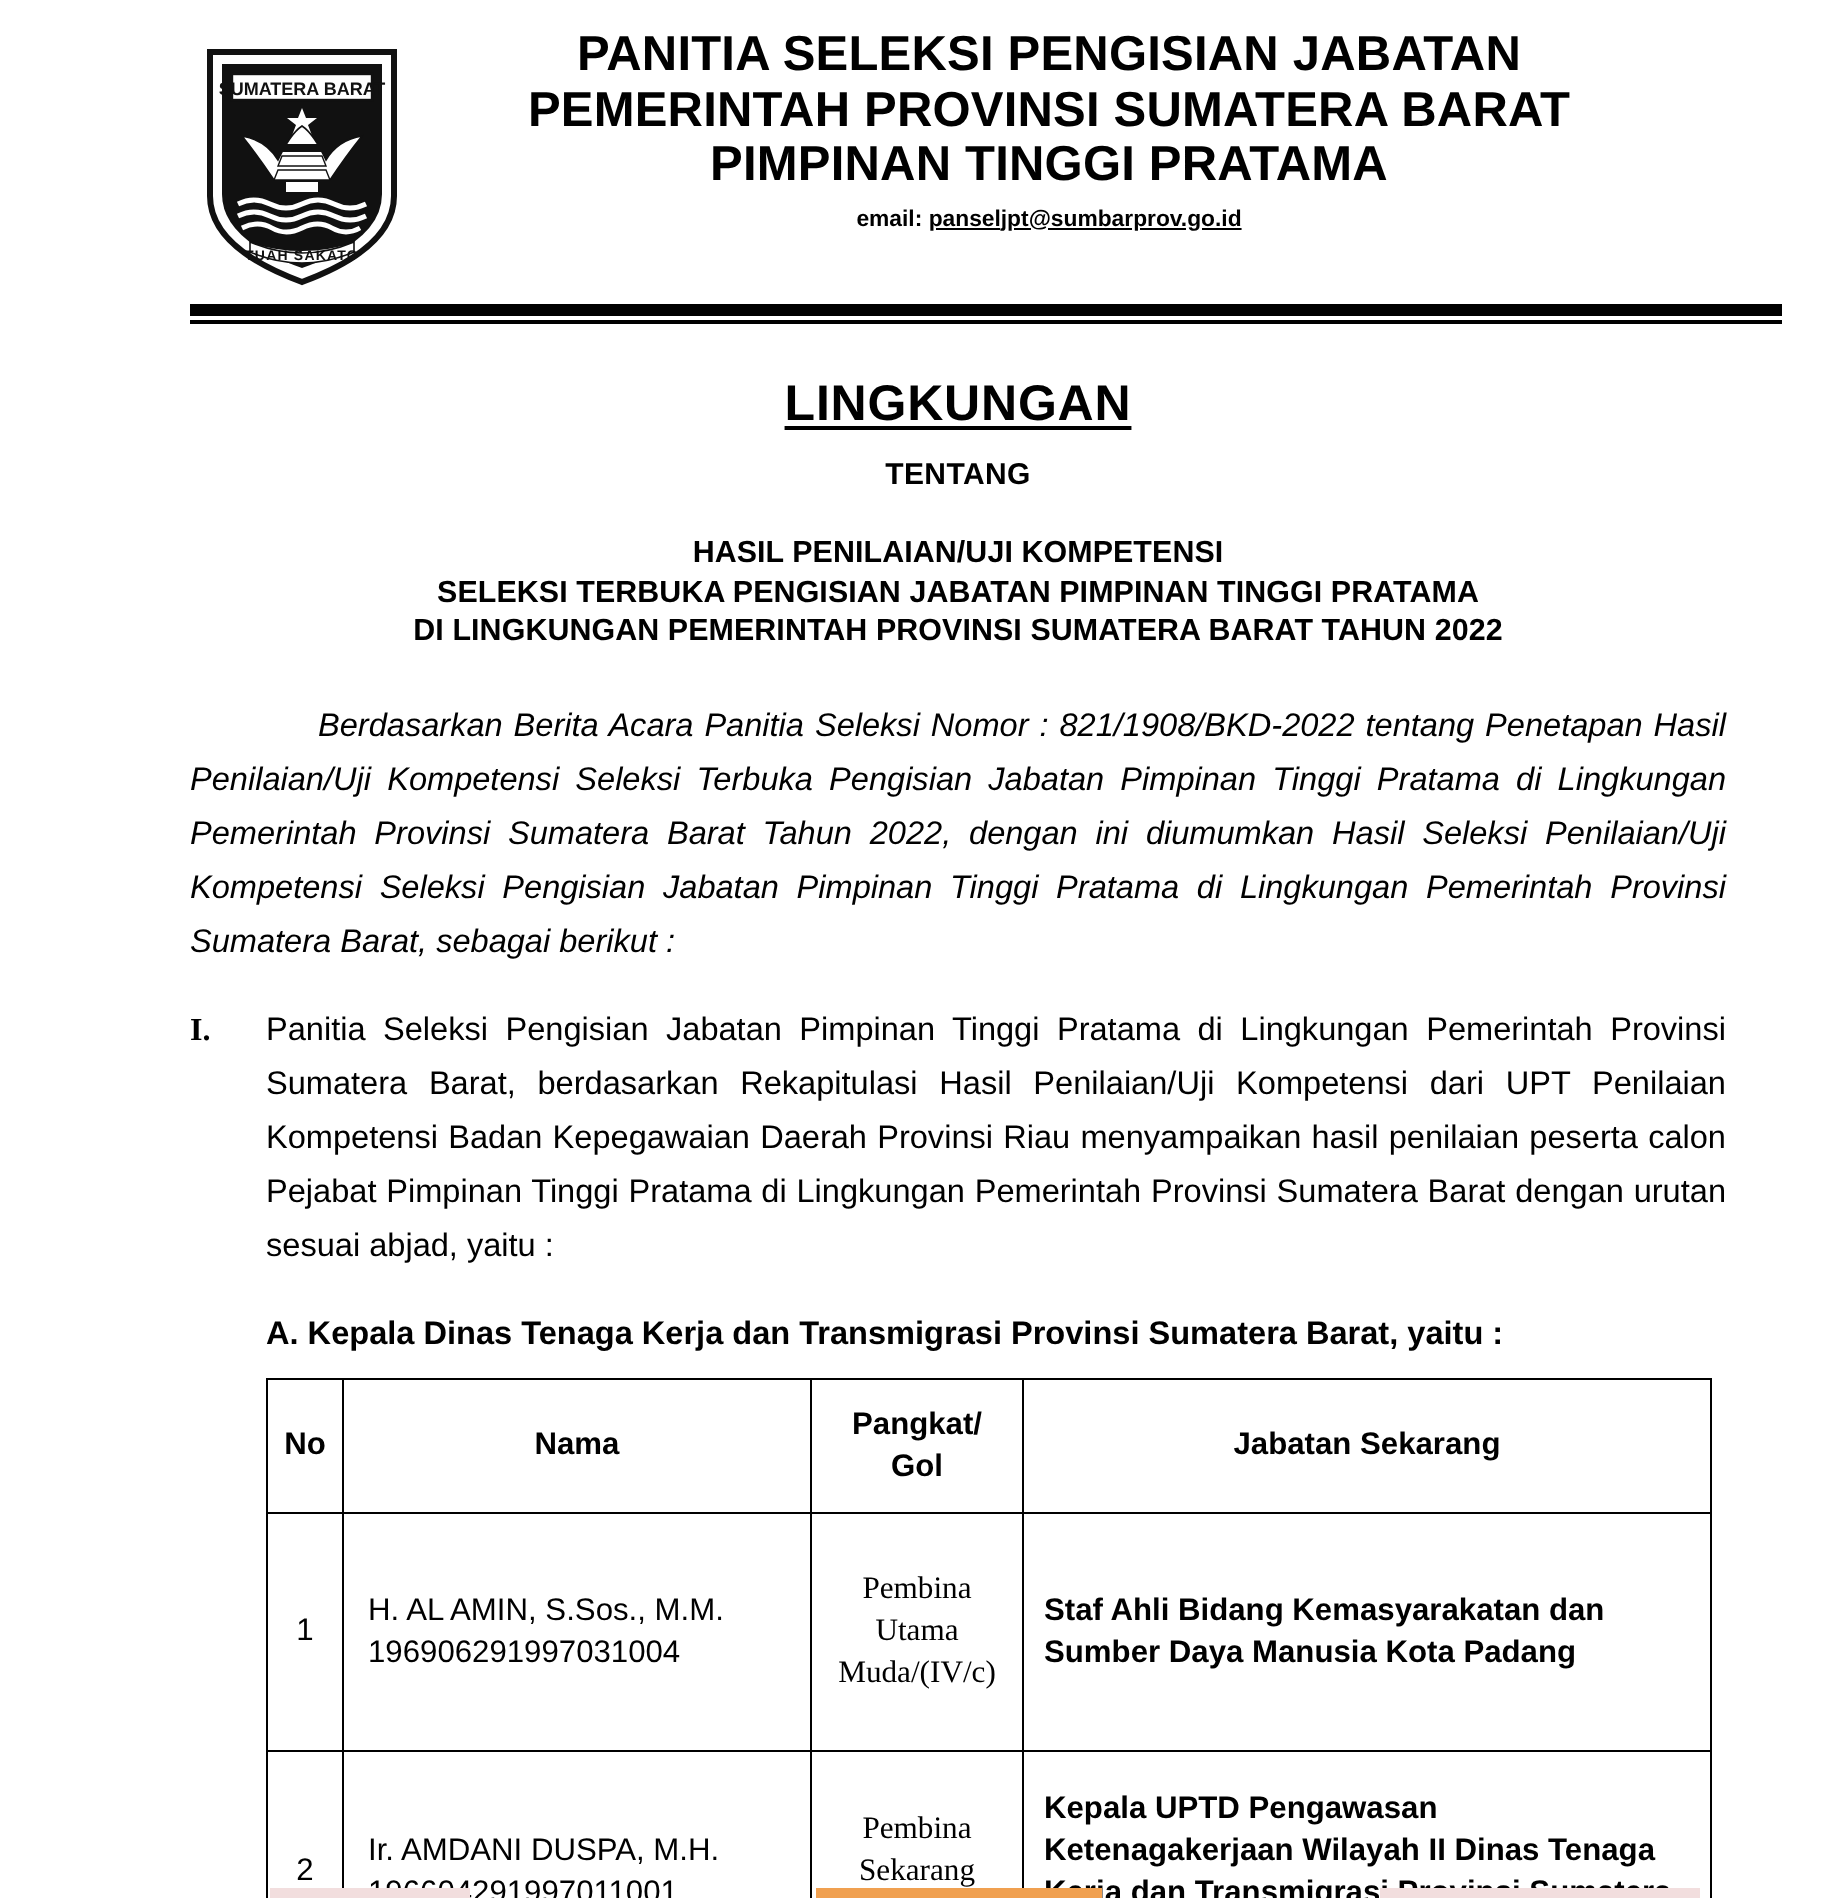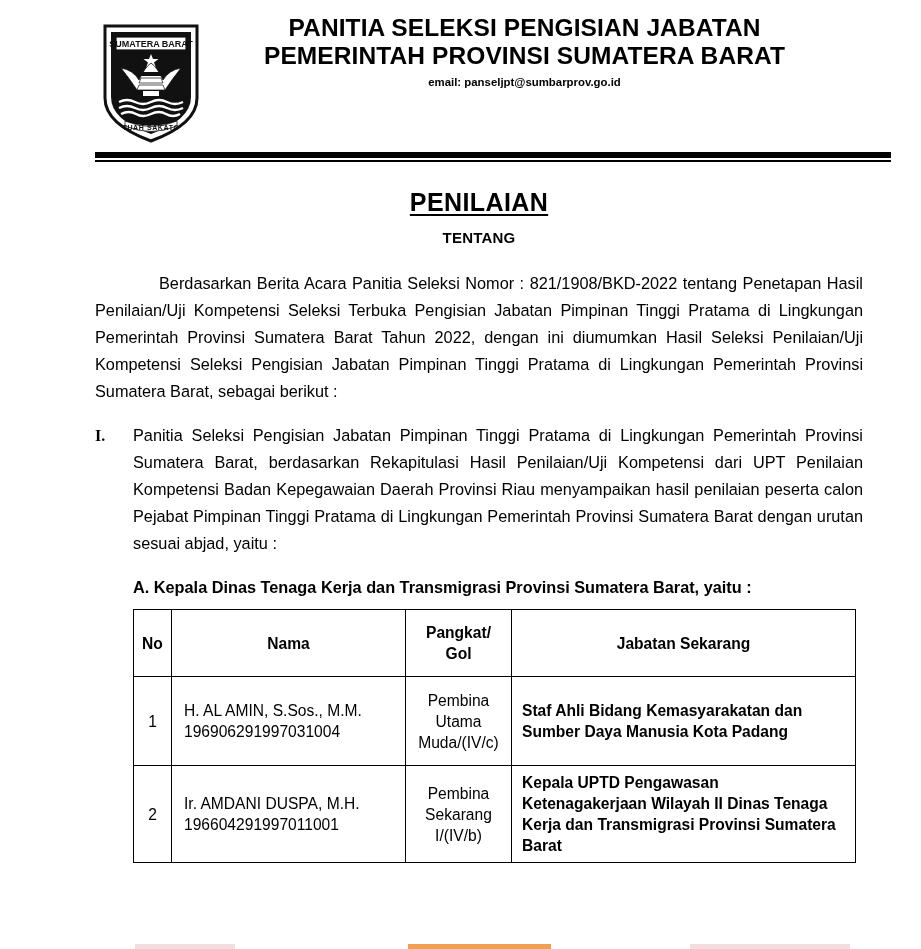--- a/index.html
+++ b/index.html
@@ -253,6 +253,7 @@
     <div class="head-text">
       <div class="org-line">PANITIA SELEKSI PENGISIAN JABATAN</div>
       <div class="org-line">PEMERINTAH PROVINSI SUMATERA BARAT</div>
+      <div class="org-line">PIMPINAN TINGGI PRATAMA</div>
       <div class="addr">
         <span class="email-line">
           <span>email:</span>

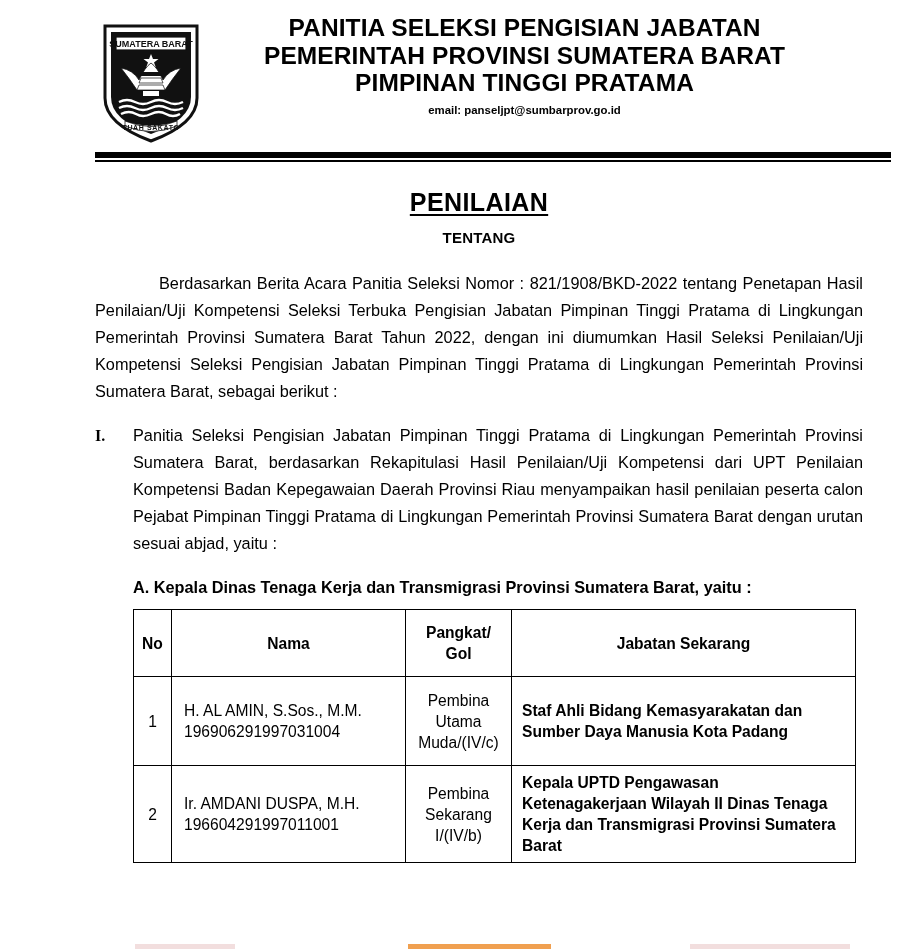--- a/index.html
+++ b/index.html
@@ -63,6 +63,7 @@
     display: block;
   }
   .email-link {
+    text-decoration: underline;
     margin-top: 16px;
   }
 

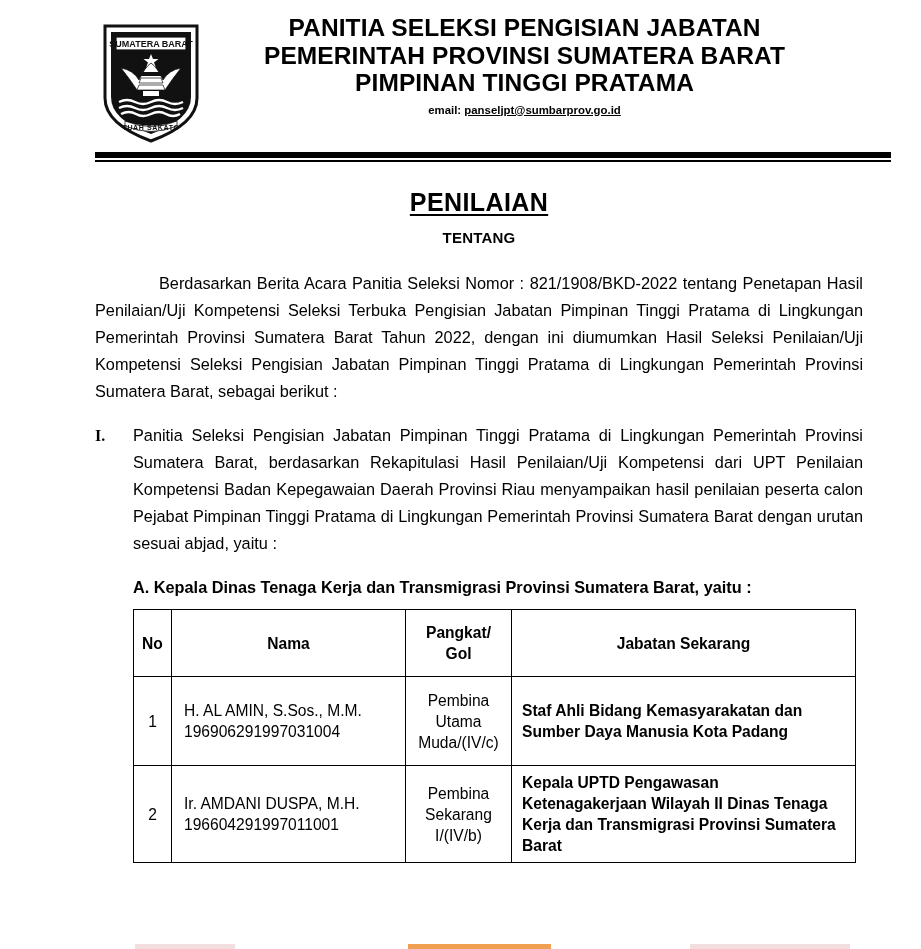--- a/index.html
+++ b/index.html
@@ -272,7 +272,7 @@
   <div class="doc">
 
     <div class="title-block">
-      <div class="pengumuman">PENILAIAN</div>
+      <div class="pengumuman">LINGKUNGAN</div>
       <div class="tentang">TENTANG</div>
     </div>
 

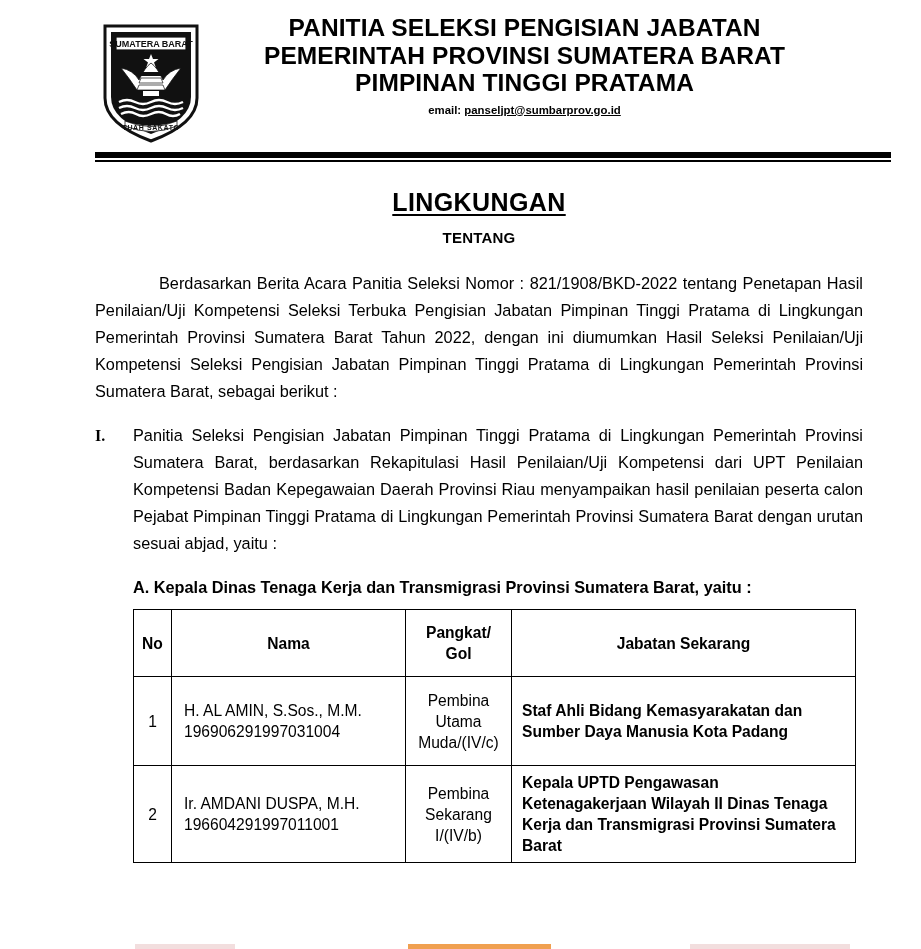--- a/index.html
+++ b/index.html
@@ -274,6 +274,11 @@
     <div class="title-block">
       <div class="pengumuman">LINGKUNGAN</div>
       <div class="tentang">TENTANG</div>
+      <div class="subject">
+        <div>HASIL PENILAIAN/UJI KOMPETENSI</div>
+        <div>SELEKSI TERBUKA PENGISIAN JABATAN PIMPINAN TINGGI PRATAMA</div>
+        <div>DI LINGKUNGAN PEMERINTAH PROVINSI SUMATERA BARAT TAHUN 2022</div>
+      </div>
     </div>
 
     <div class="para">Berdasarkan Berita Acara Panitia Seleksi Nomor : 821/1908/BKD-2022 tentang Penetapan Hasil Penilaian/Uji Kompetensi Seleksi Terbuka Pengisian Jabatan Pimpinan Tinggi Pratama di Lingkungan Pemerintah Provinsi Sumatera Barat Tahun 2022, dengan ini diumumkan Hasil Seleksi Penilaian/Uji Kompetensi Seleksi Pengisian Jabatan Pimpinan Tinggi Pratama di Lingkungan Pemerintah Provinsi Sumatera Barat, sebagai berikut :</div>

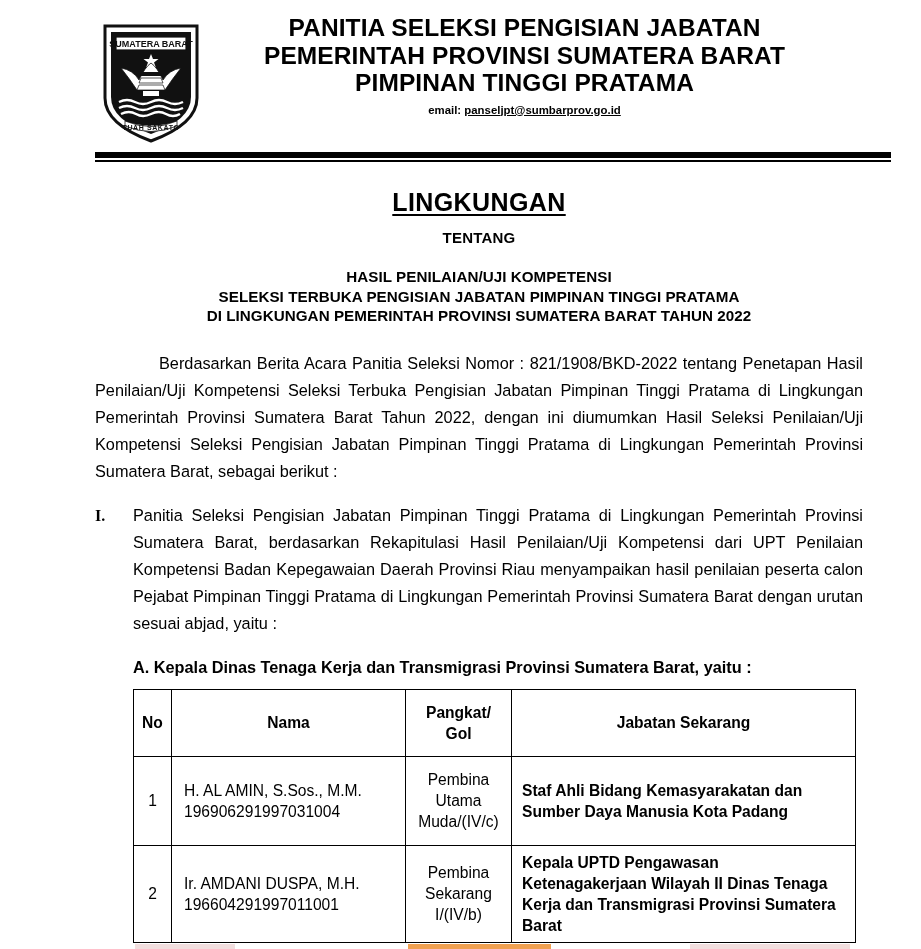--- a/index.html
+++ b/index.html
@@ -125,6 +125,7 @@
     line-height: 27px;
     text-align: justify;
     text-indent: 64px;
+    font-style: italic;
   }
 
   .numbered {

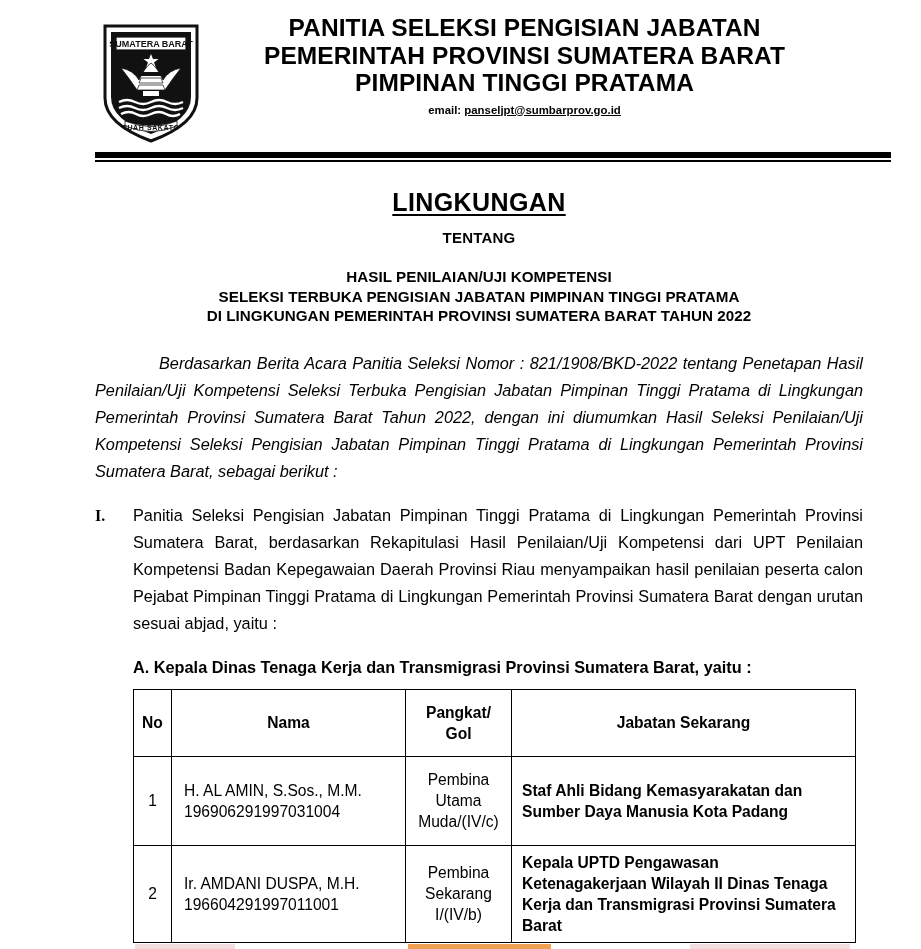--- a/index.html
+++ b/index.html
@@ -189,7 +189,8 @@
   }
   td.c-pg {
     text-align: center;
-    padding: 7px 3px;
+    padding: 22px 3px;
+    font-family: Liberation Serif, serif;
   }
   td.c-jb {
     padding: 6px 8px 6px 10px;

